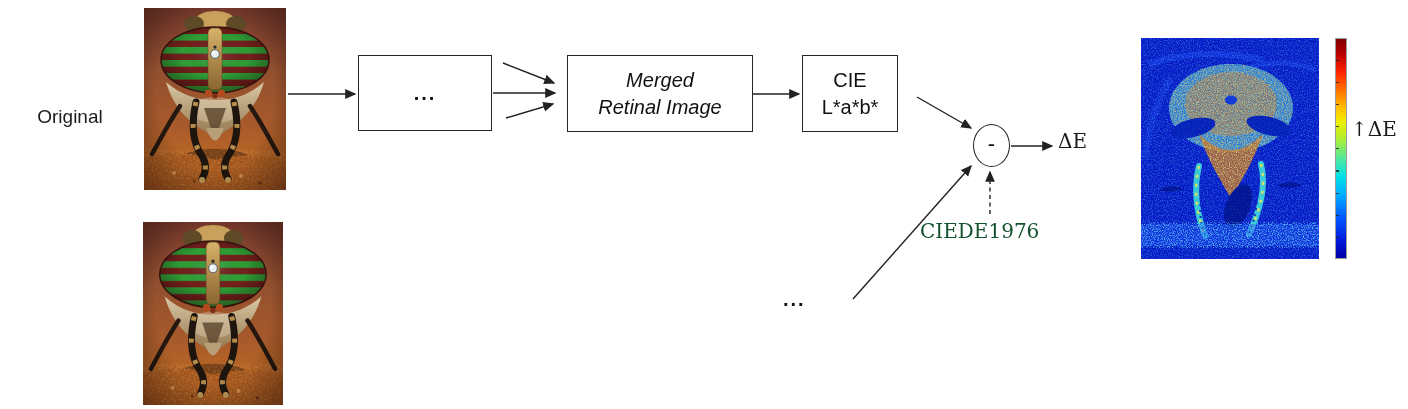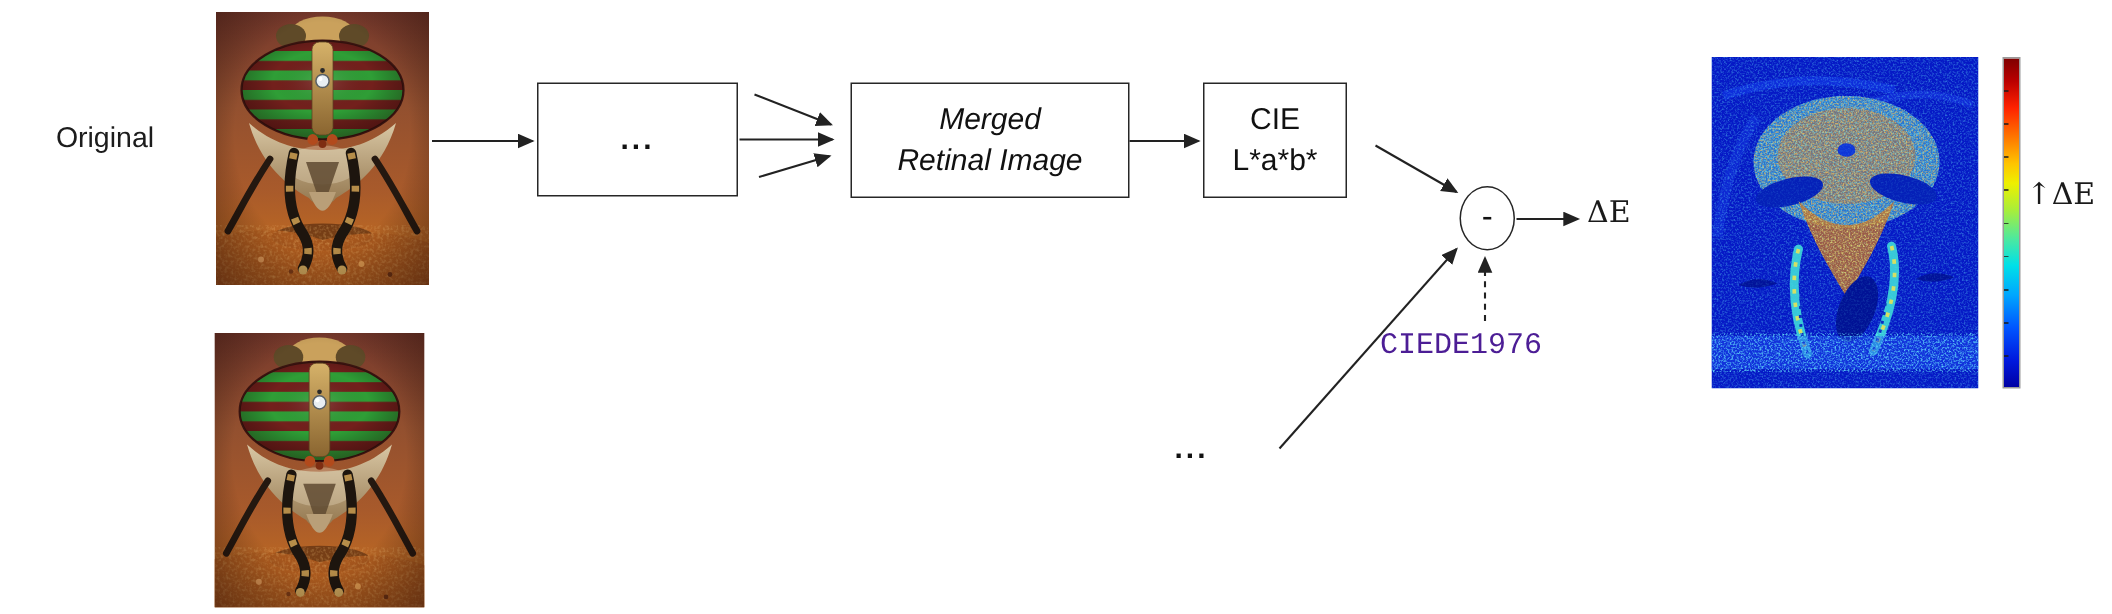--- a/index.html
+++ b/index.html
@@ -9,7 +9,7 @@
   }
   .abs{position:absolute;}
   .side-label{
-    font-size:19px;line-height:22px;text-align:center;white-space:pre-line;color:#1c1c1c;
+    font-size:19px;line-height:22px;text-align:center;white-space:pre-line;color:#1c1c1c;margin-top:24px;
   }
   .node-box{
     background:#fff;border:1.5px solid #262626;display:flex;align-items:center;justify-content:center;

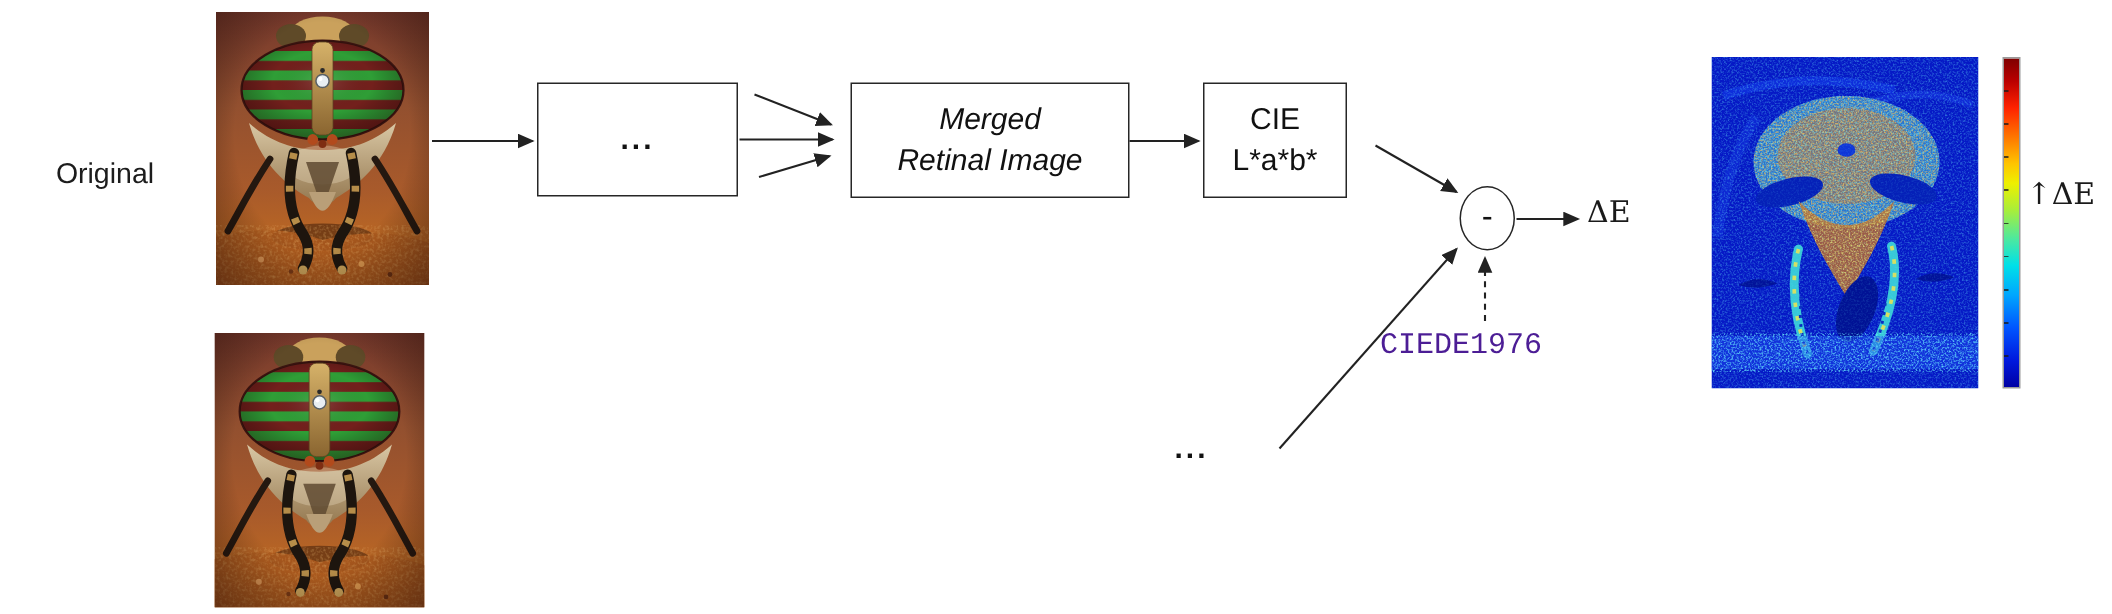--- a/index.html
+++ b/index.html
@@ -22,7 +22,7 @@
     padding-bottom:3px;
   }
   .serif-label{font-family:"DejaVu Serif","DejaVu Sans",serif;font-size:20px;color:#1a1a1a;}
-  .gray-label{color:#4c1d95;font-family:Liberation Mono, monospace;}
+  .gray-label{color:#14532d;}
   .connectors{position:absolute;left:0;top:0;width:1408px;height:409px;pointer-events:none;}
   .colorbar{
     width:12px;height:221px;box-sizing:border-box;border:1px solid #9a9a9a;

